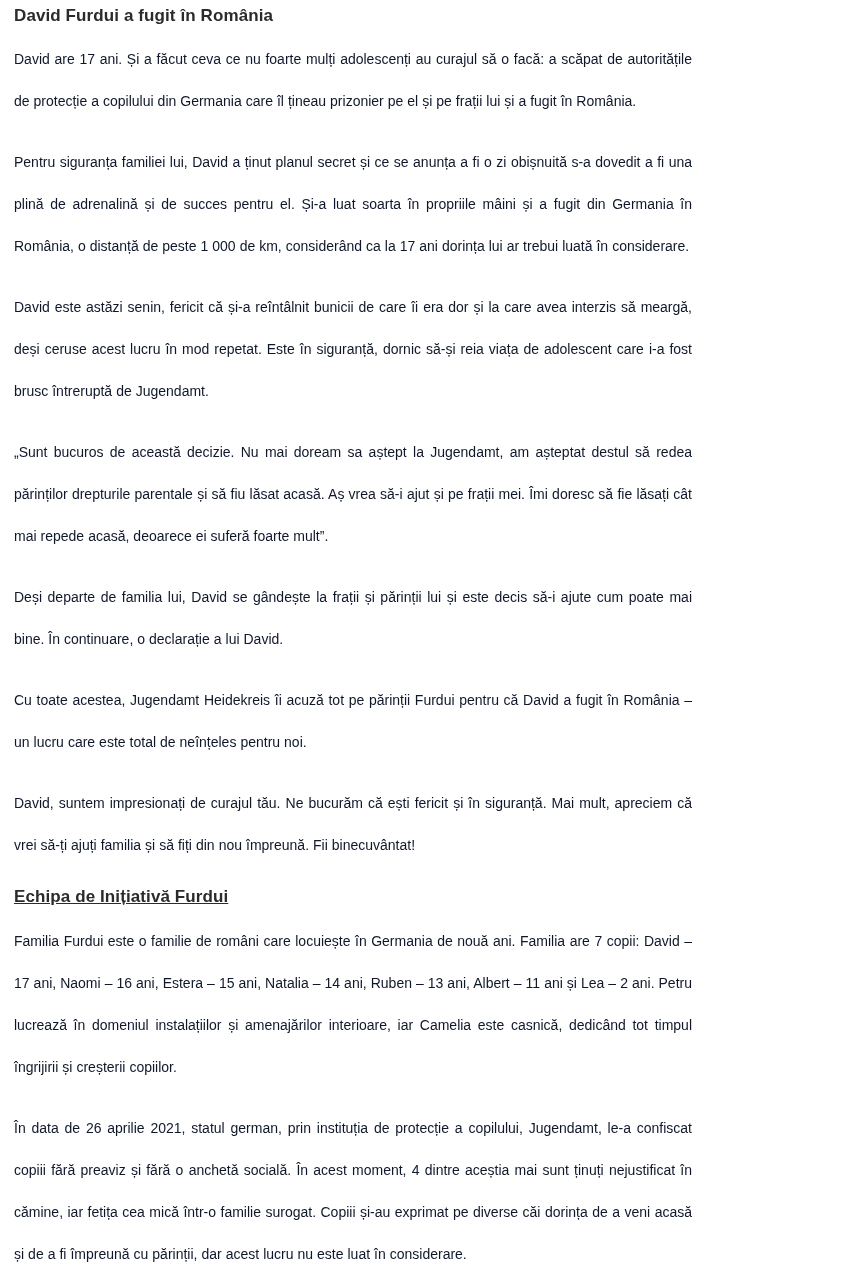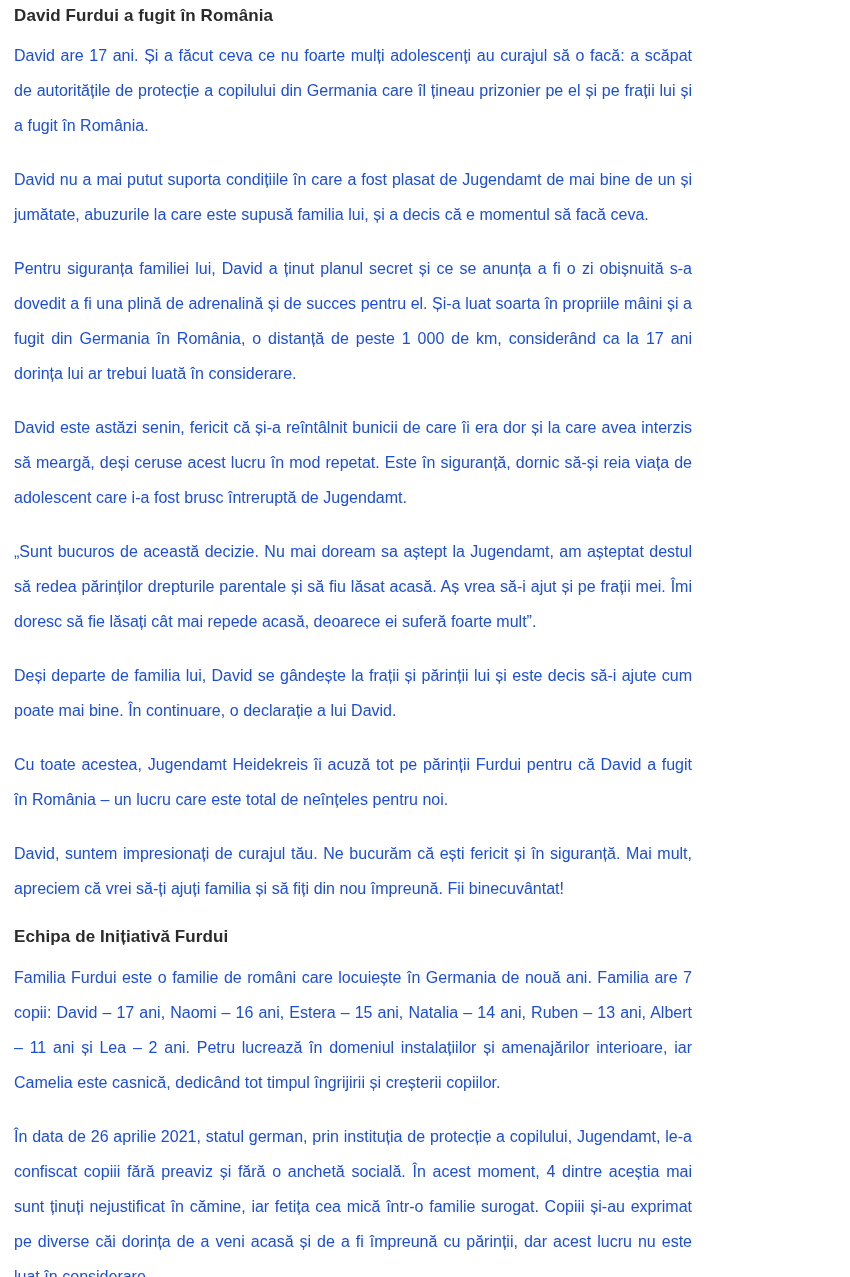--- a/index.html
+++ b/index.html
@@ -34,12 +34,12 @@
     margin-bottom: 11px;
   }
   p.para {
-    font-size: 16px;
-    line-height: 35px;
+    font-size: 14px;
+    line-height: 42px;
     margin: 0 0 19px 0;
     text-align: justify;
     text-justify: inter-word;
-    color: #1d4ed8;
+    color: #0f172a;
     hyphens: none;
     word-spacing: 0.1px;
   }

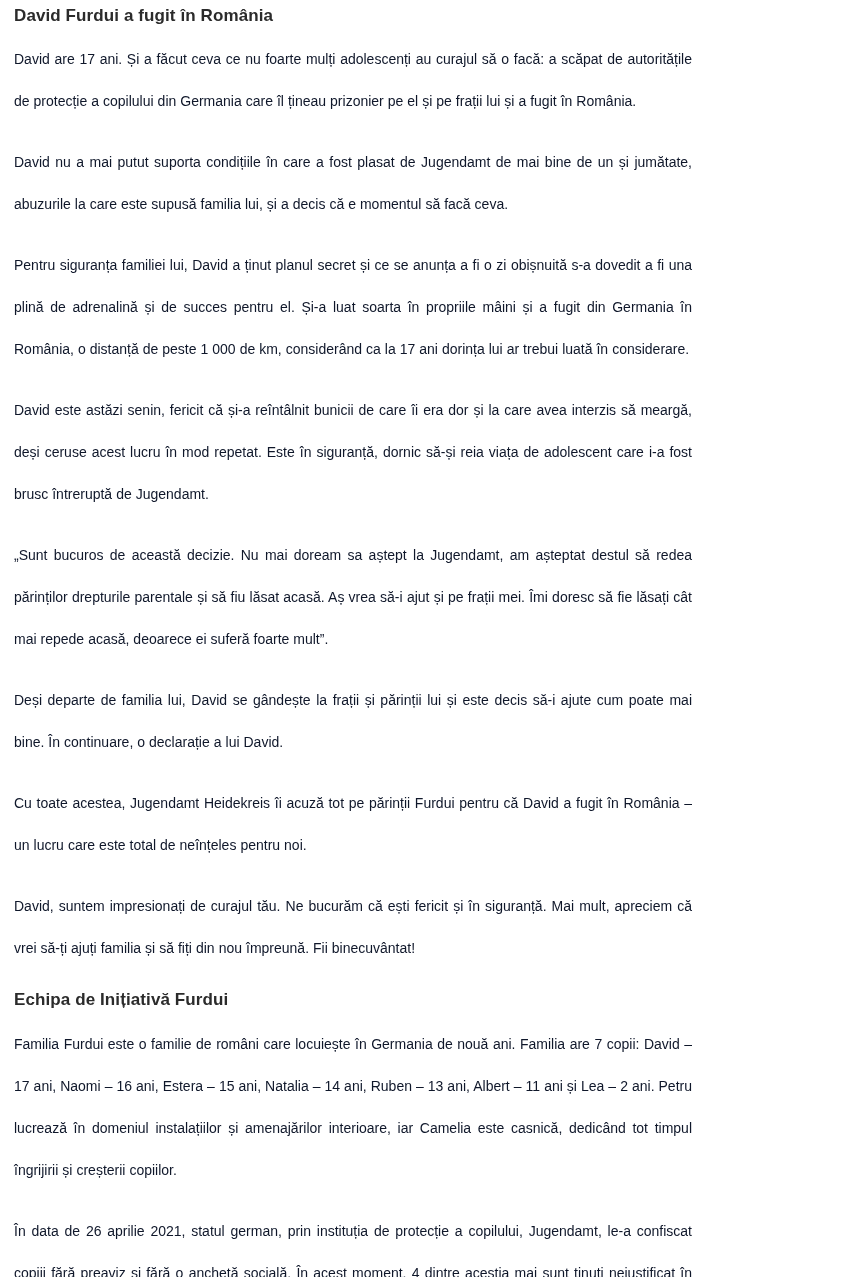--- a/index.html
+++ b/index.html
@@ -53,7 +53,6 @@
 <div class="doc" id="doc-root">
     <h2 class="heading">David Furdui a fugit în România</h2>
     <p class="para">David are 17 ani. Și a făcut ceva ce nu foarte mulți adolescenți au curajul să o facă: a scăpat de autoritățile de protecție a copilului din Germania care îl țineau prizonier pe el și pe frații lui și a fugit în România.</p>
-    <p class="para">David nu a mai putut suporta condițiile în care a fost plasat de Jugendamt de mai bine de un și jumătate, abuzurile la care este supusă familia lui, și a decis că e momentul să facă ceva.</p>
     <p class="para">Pentru siguranța familiei lui, David a ținut planul secret și ce se anunța a fi o zi obișnuită s-a dovedit a fi una plină de adrenalină și de succes pentru el. Și-a luat soarta în propriile mâini și a fugit din Germania în România, o distanță de peste 1 000 de km, considerând ca la 17 ani dorința lui ar trebui luată în considerare.</p>
     <p class="para">David este astăzi senin, fericit că și-a reîntâlnit bunicii de care îi era dor și la care avea interzis să meargă, deși ceruse acest lucru în mod repetat. Este în siguranță, dornic să-și reia viața de adolescent care i-a fost brusc întreruptă de Jugendamt.</p>
     <p class="para">„Sunt bucuros de această decizie. Nu mai doream sa aștept la Jugendamt, am așteptat destul să redea părinților drepturile parentale și să fiu lăsat acasă. Aș vrea să-i ajut și pe frații mei. Îmi doresc să fie lăsați cât mai repede acasă, deoarece ei suferă foarte mult”.</p>

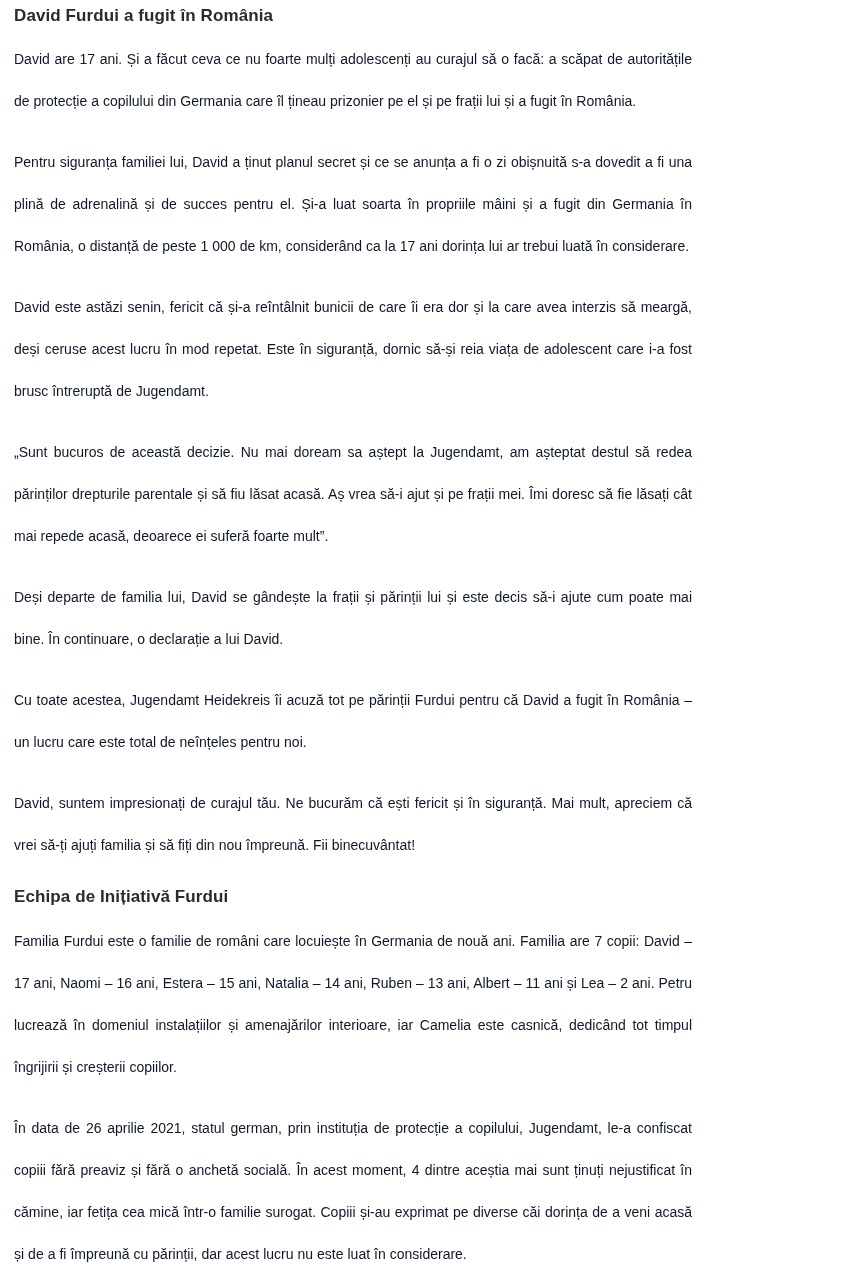--- a/index.html
+++ b/index.html
@@ -32,6 +32,7 @@
   .heading.secondary {
     margin-top: 13px;
     margin-bottom: 11px;
+    text-decoration: underline;
   }
   p.para {
     font-size: 14px;

